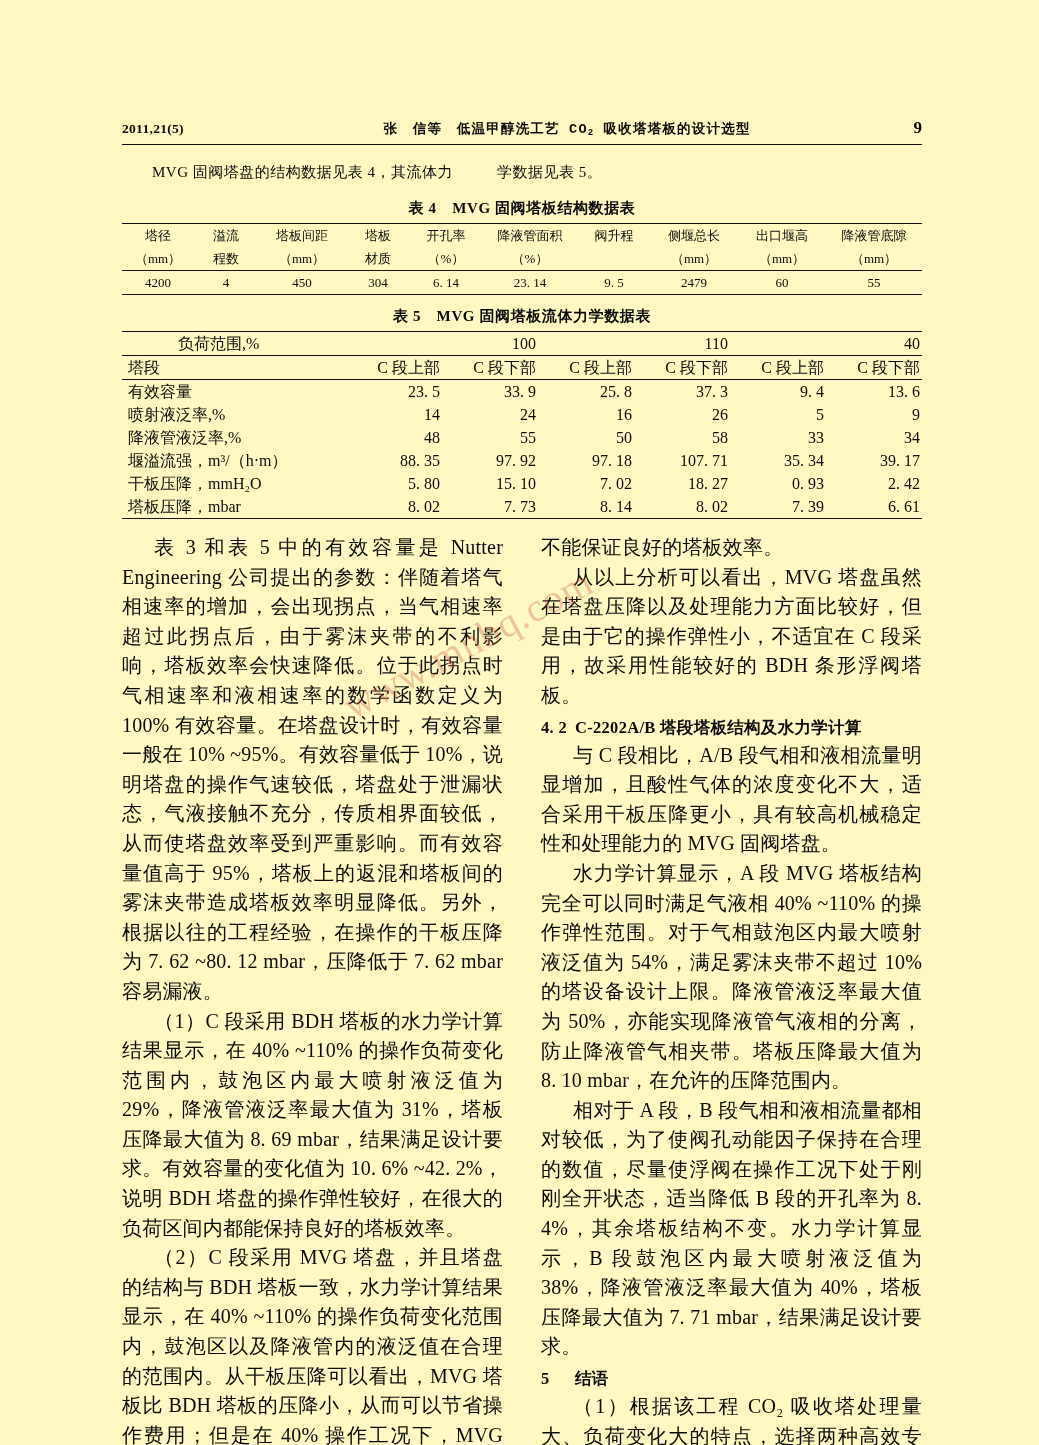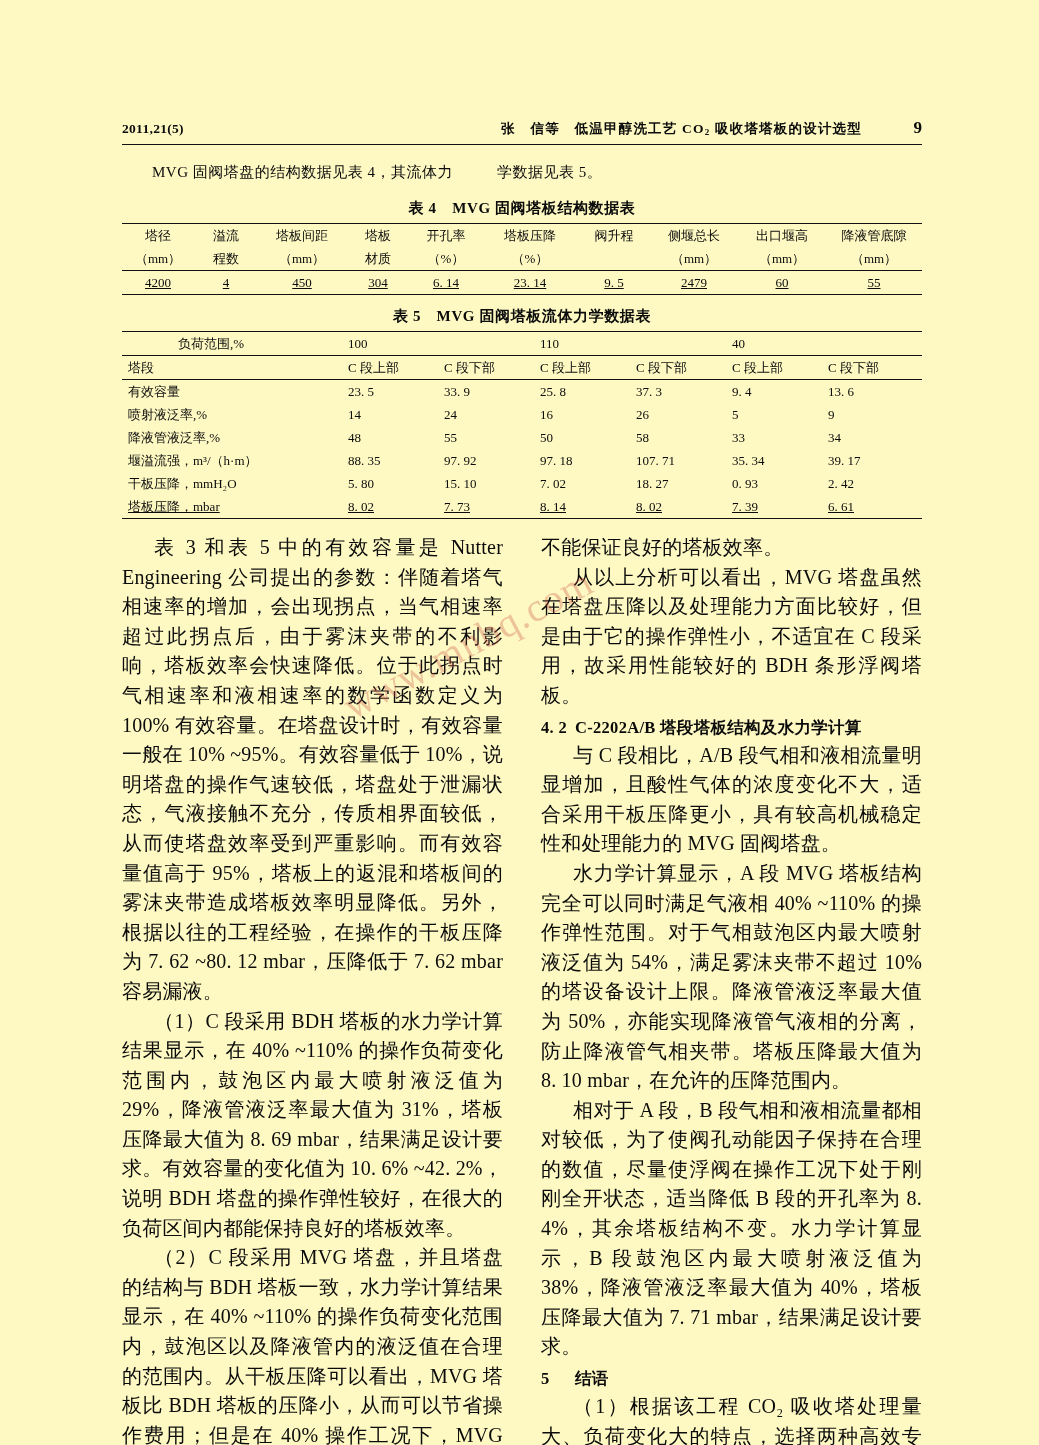--- a/index.html
+++ b/index.html
@@ -32,7 +32,7 @@
     padding-bottom: 4px;
   }
   .runhead .left { width: 150px; letter-spacing: 0.3px; }
-  .runhead .center { flex: 1; text-align: right; letter-spacing: 1.2px; }
+  .runhead .center { flex: 1; text-align: center; letter-spacing: 1.2px; font-family: Liberation Mono, monospace; }
   .runhead .right { width: 60px; text-align: right; font-size: 17px; }
   .runhead .center sub { font-size: 9px; }
   .rule {

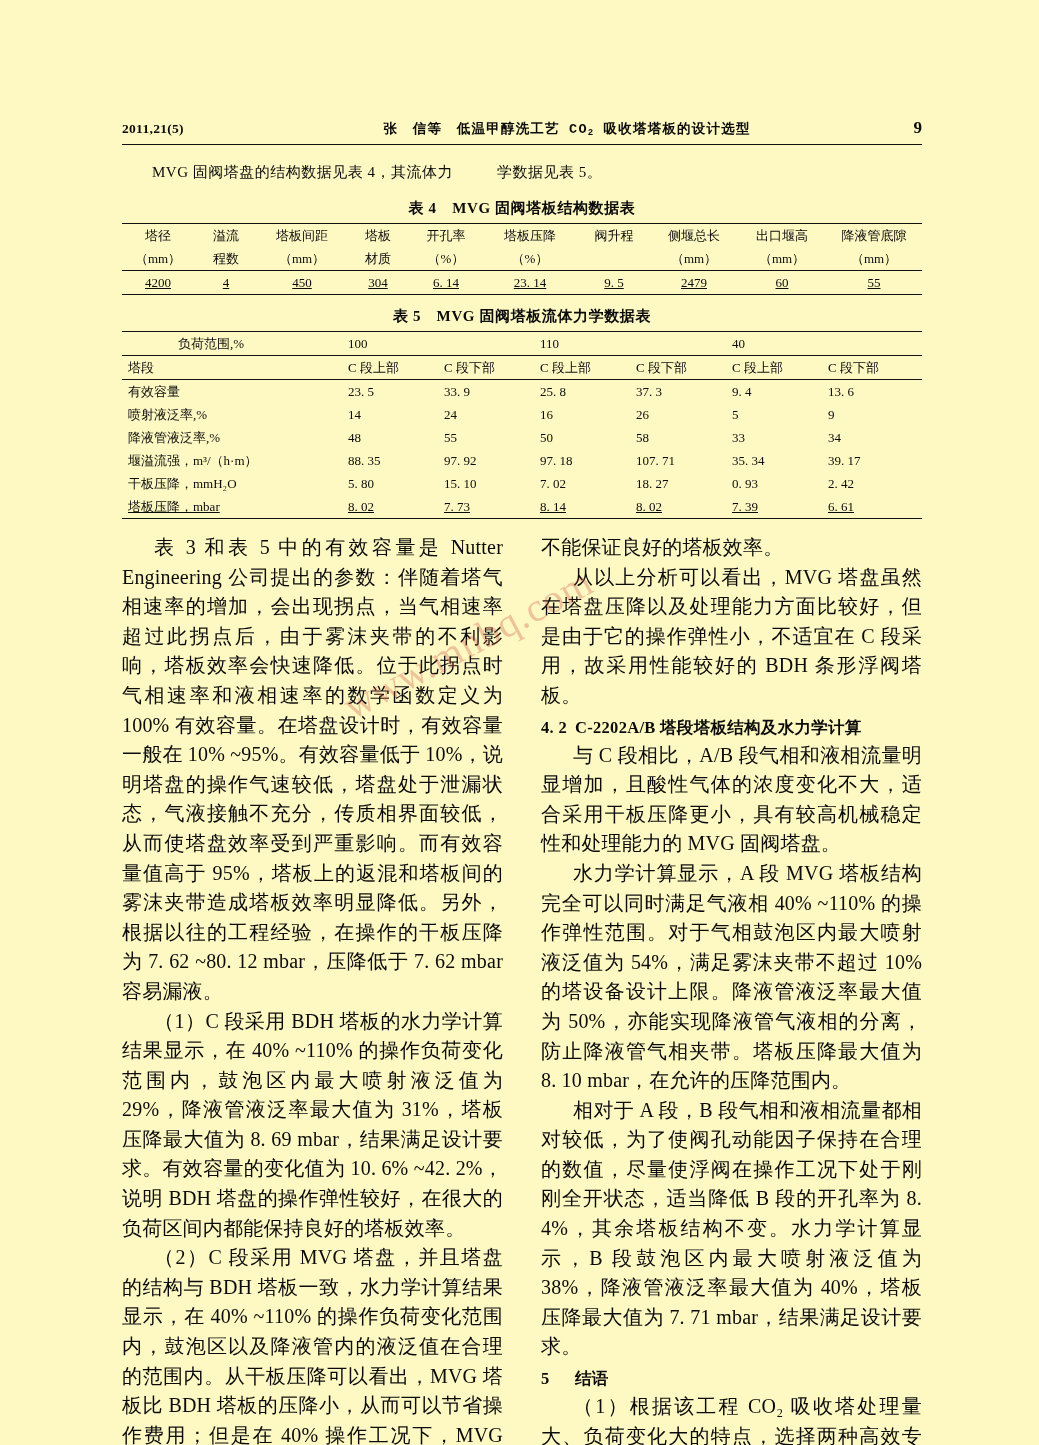--- a/index.html
+++ b/index.html
@@ -148,7 +148,7 @@
         <td style="width:11%">塔板间距</td>
         <td style="width:8%">塔板</td>
         <td style="width:9%">开孔率</td>
-        <td style="width:12%">塔板压降</td>
+        <td style="width:12%">降液管面积</td>
         <td style="width:9%">阀升程</td>
         <td style="width:11%">侧堰总长</td>
         <td style="width:11%">出口堰高</td>

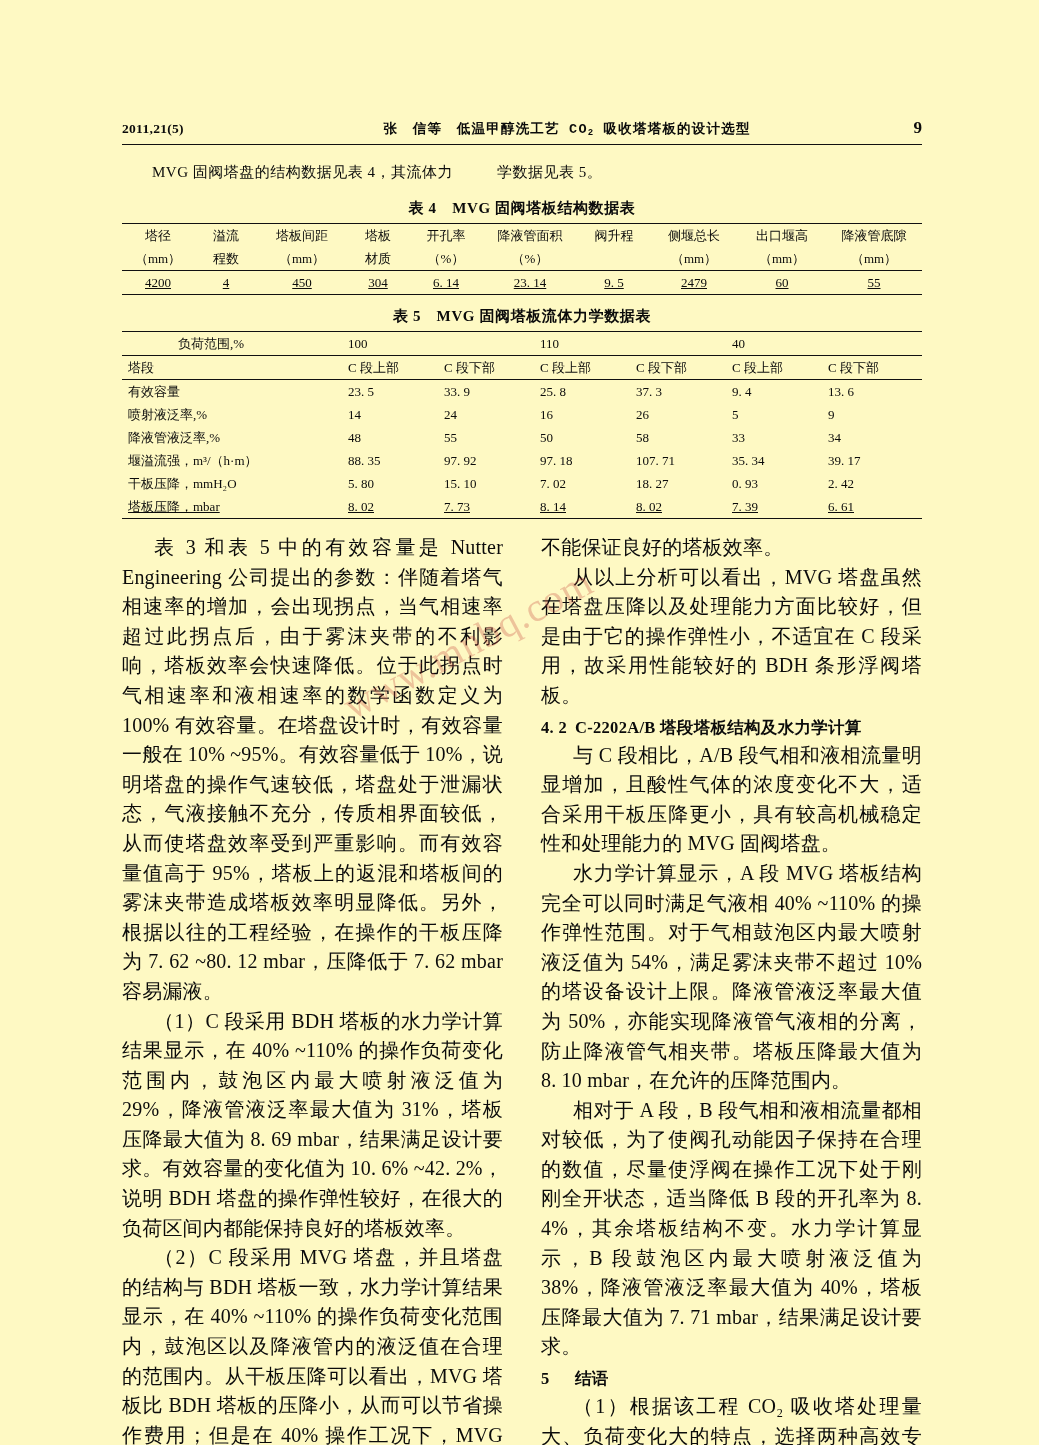--- a/index.html
+++ b/index.html
@@ -69,7 +69,7 @@
   }
   .topline { border-top: 1.4px solid #111; }
   .midline { border-top: 0.9px solid #111; }
-  .botline { border-bottom: 1.4px solid #111; text-decoration: underline; }
+  .botline { border-bottom: 1.4px solid #111; }
   table.t5 td, table.t5 th {
     padding: 2.5px 2px;
     line-height: 18px;

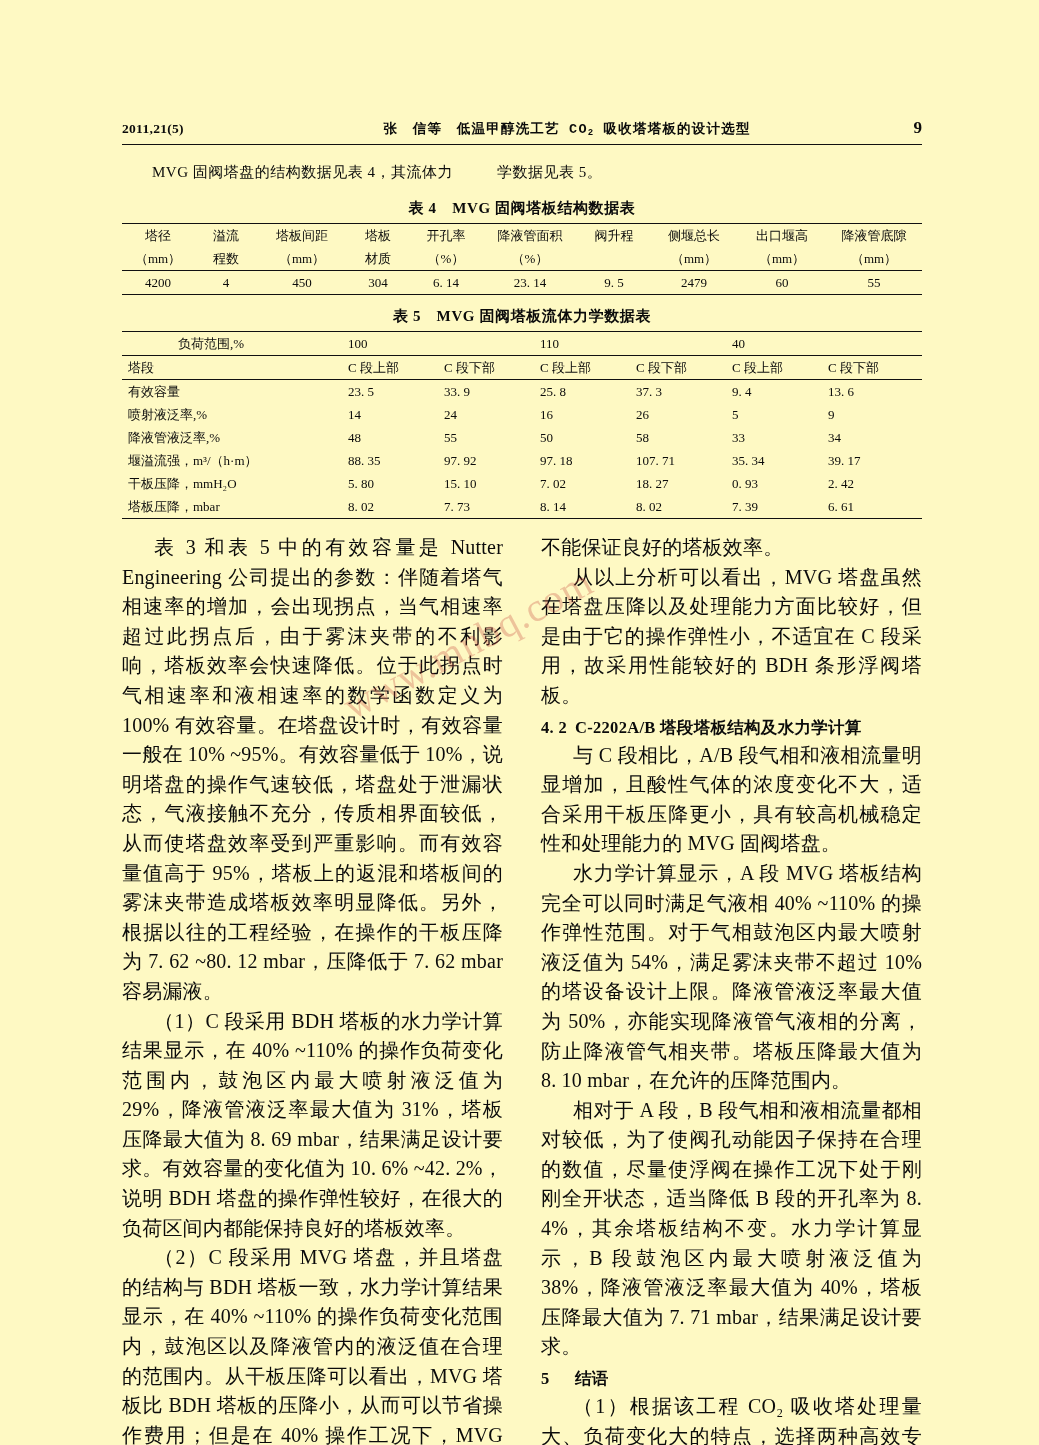--- a/index.html
+++ b/index.html
@@ -73,7 +73,7 @@
   table.t5 td, table.t5 th {
     padding: 2.5px 2px;
     line-height: 18px;
-    font-size: 13px;
+    font-size: 16px;
     margin-top: 30px;
   }
   table.t5 .lbl { text-align: left; padding-left: 6px; white-space: nowrap; }

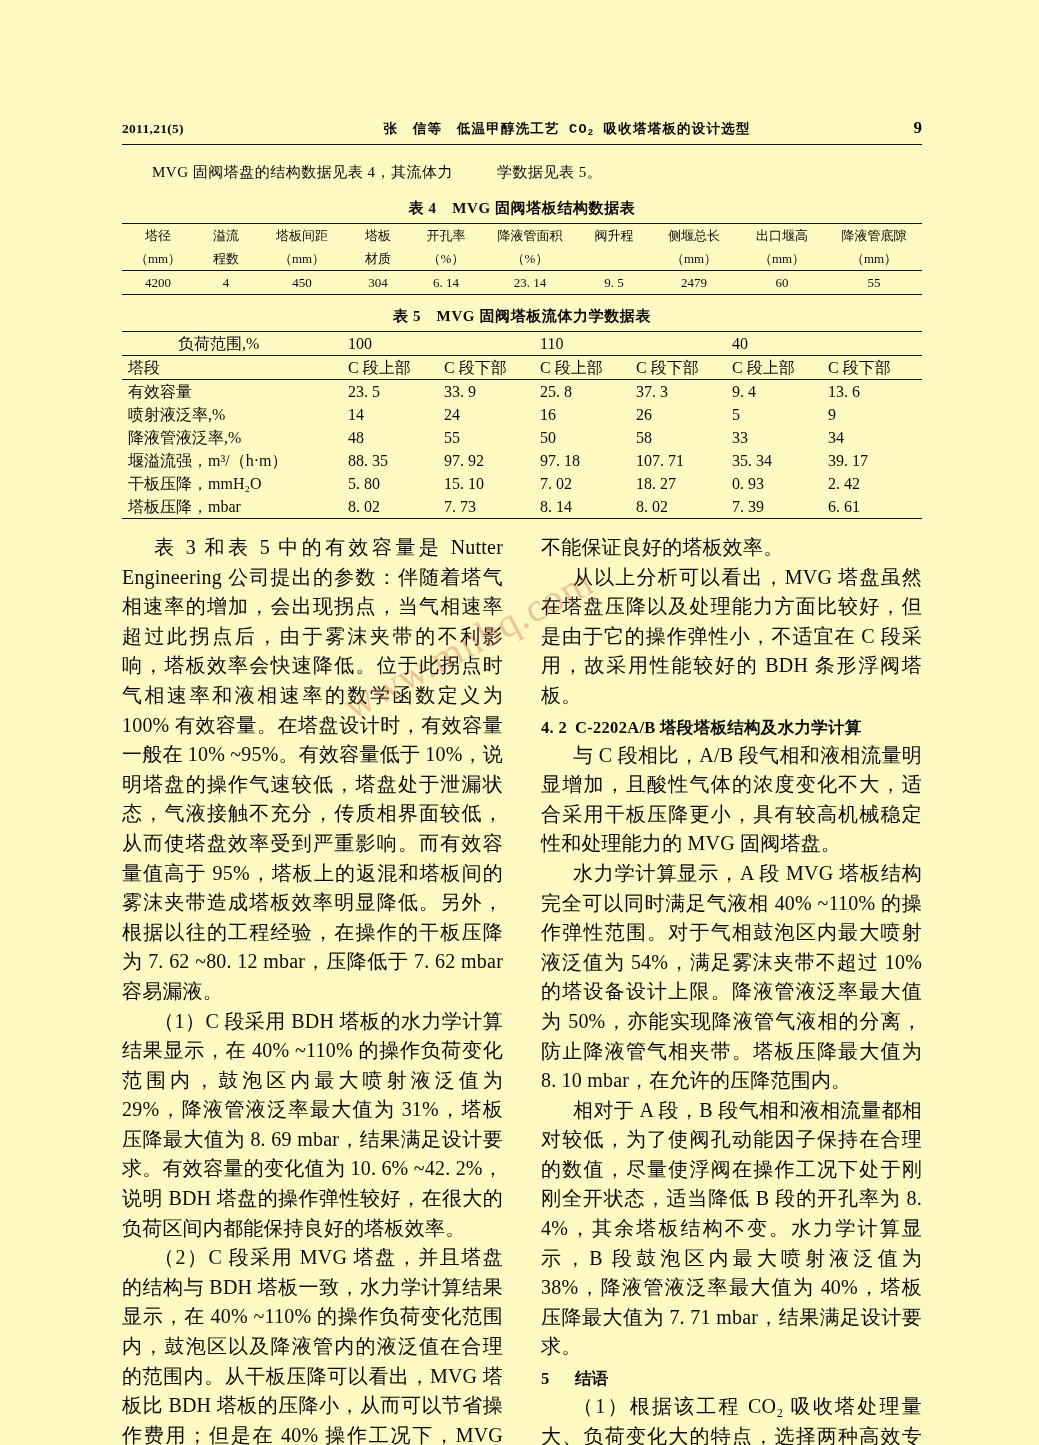--- a/index.html
+++ b/index.html
@@ -77,7 +77,7 @@
     margin-top: 30px;
   }
   table.t5 .lbl { text-align: left; padding-left: 6px; white-space: nowrap; }
-  table.t5 .num { text-align: left; }
+  table.t5 .num { text-align: right; }
   table.t5 .hdr-range { text-align: left; padding-left: 56px; }
   sub { font-size: 9px; vertical-align: -2px; }
   

